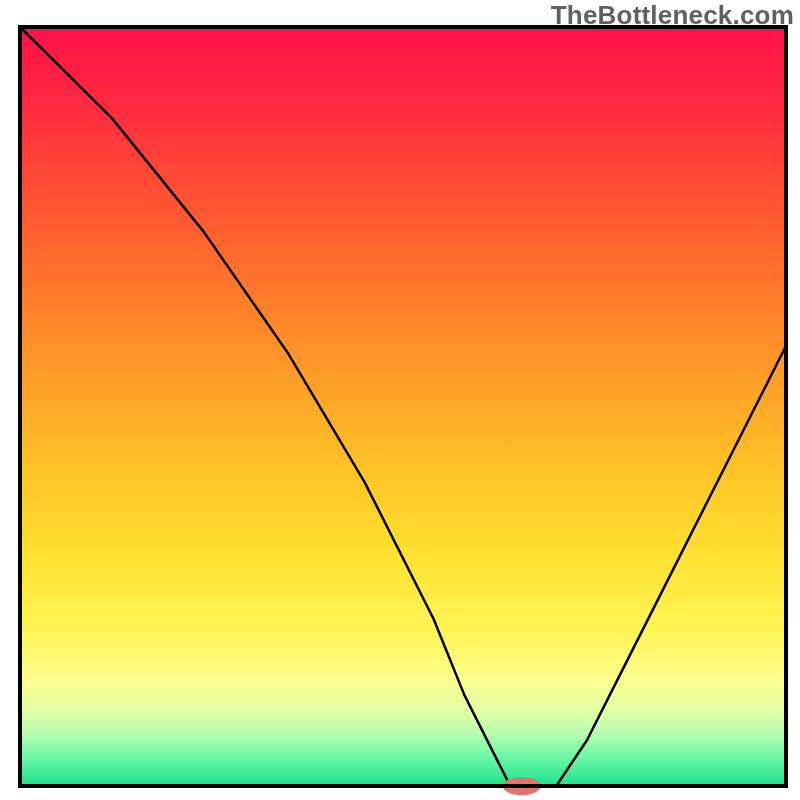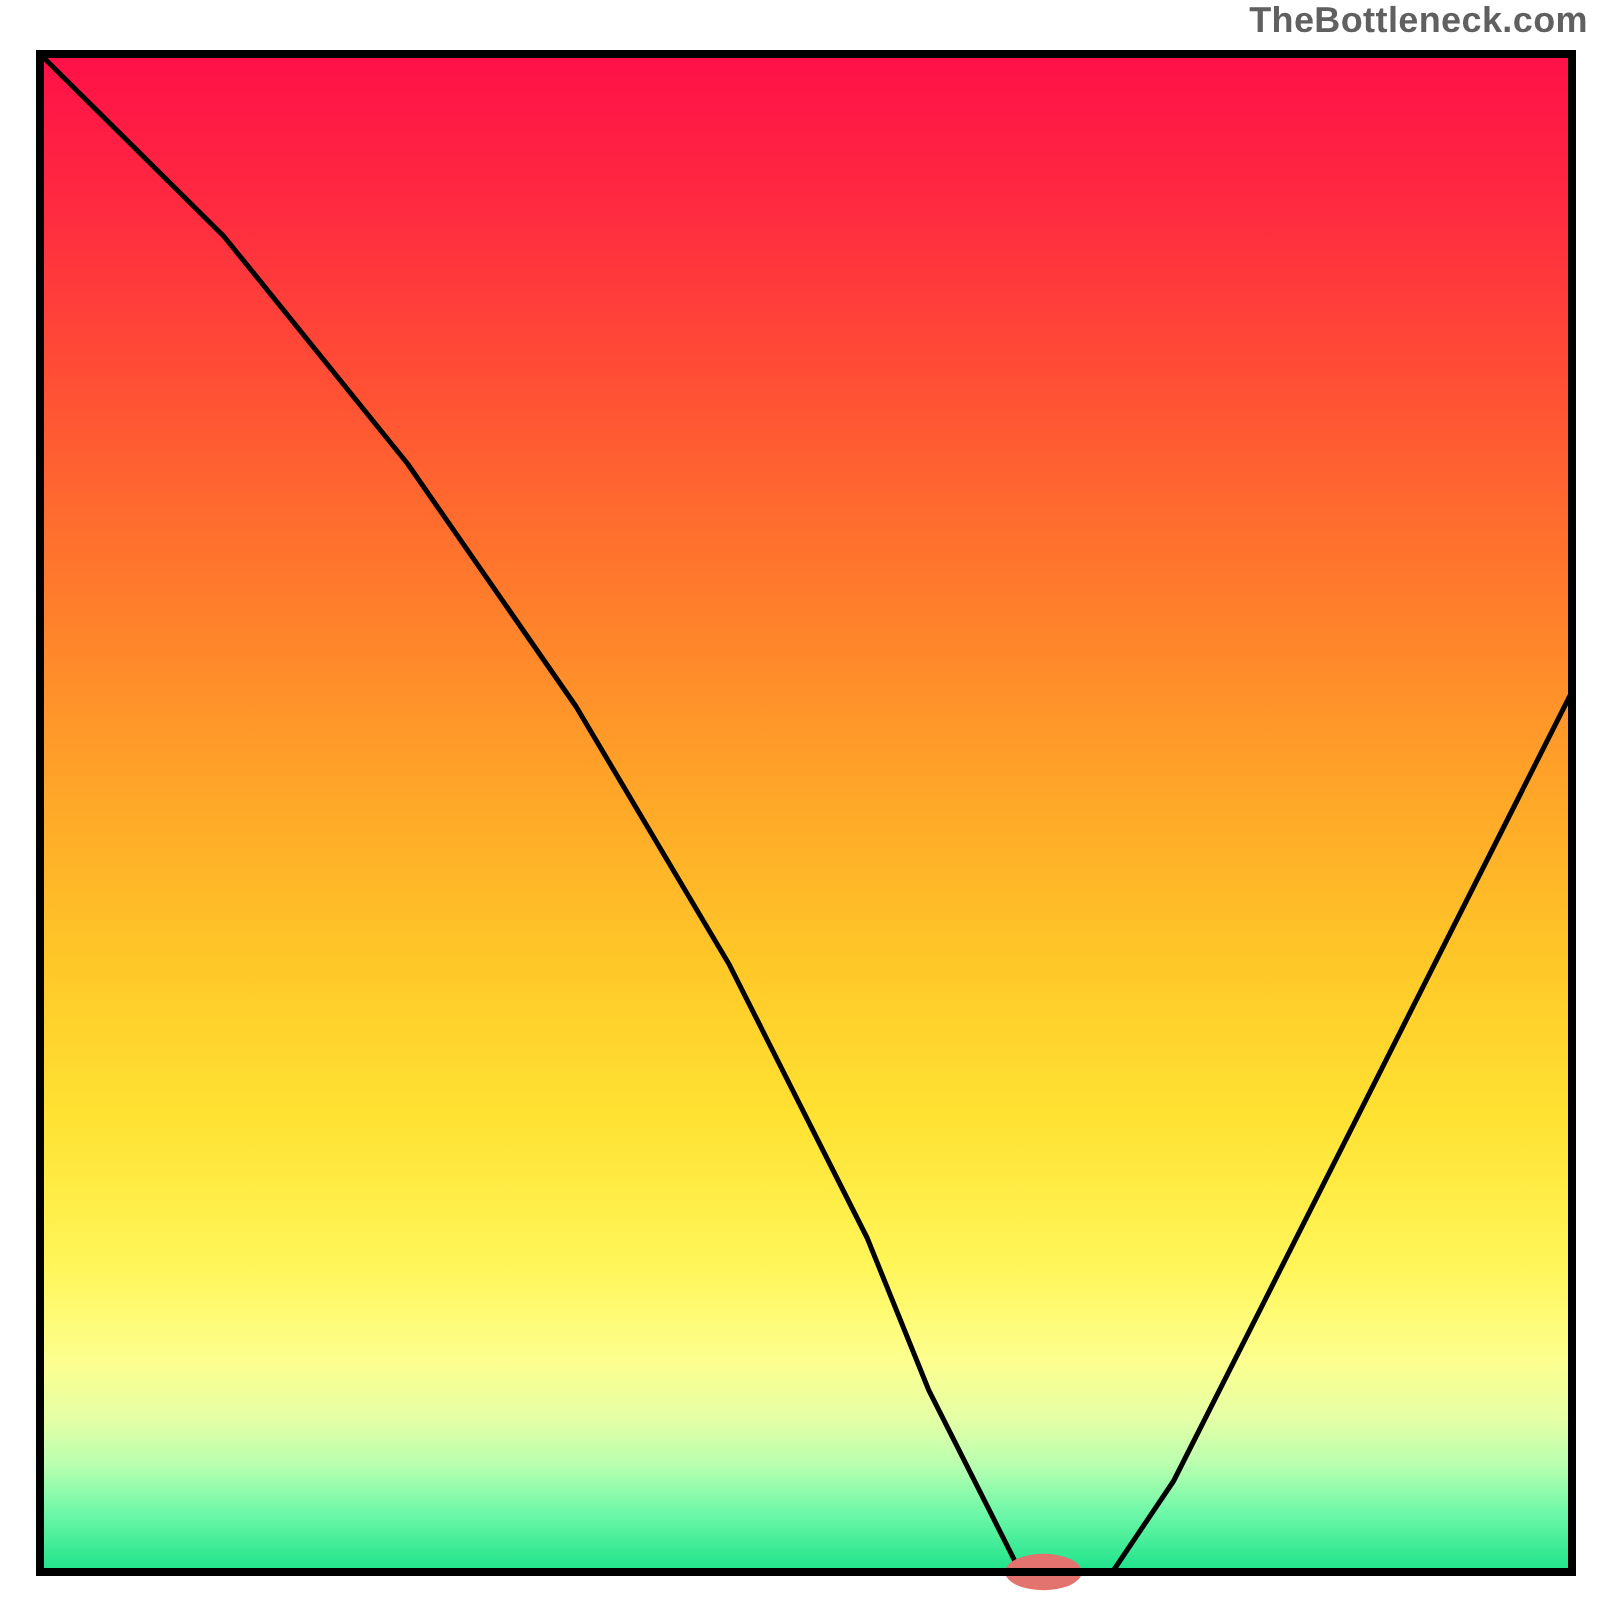--- a/index.html
+++ b/index.html
@@ -20,7 +20,7 @@
     position: absolute;
     top: 0;
     right: 6px;
-    font-size: 18px;
+    font-size: 26px;
     font-weight: 600;
     color: #606060;
     z-index: 10;

